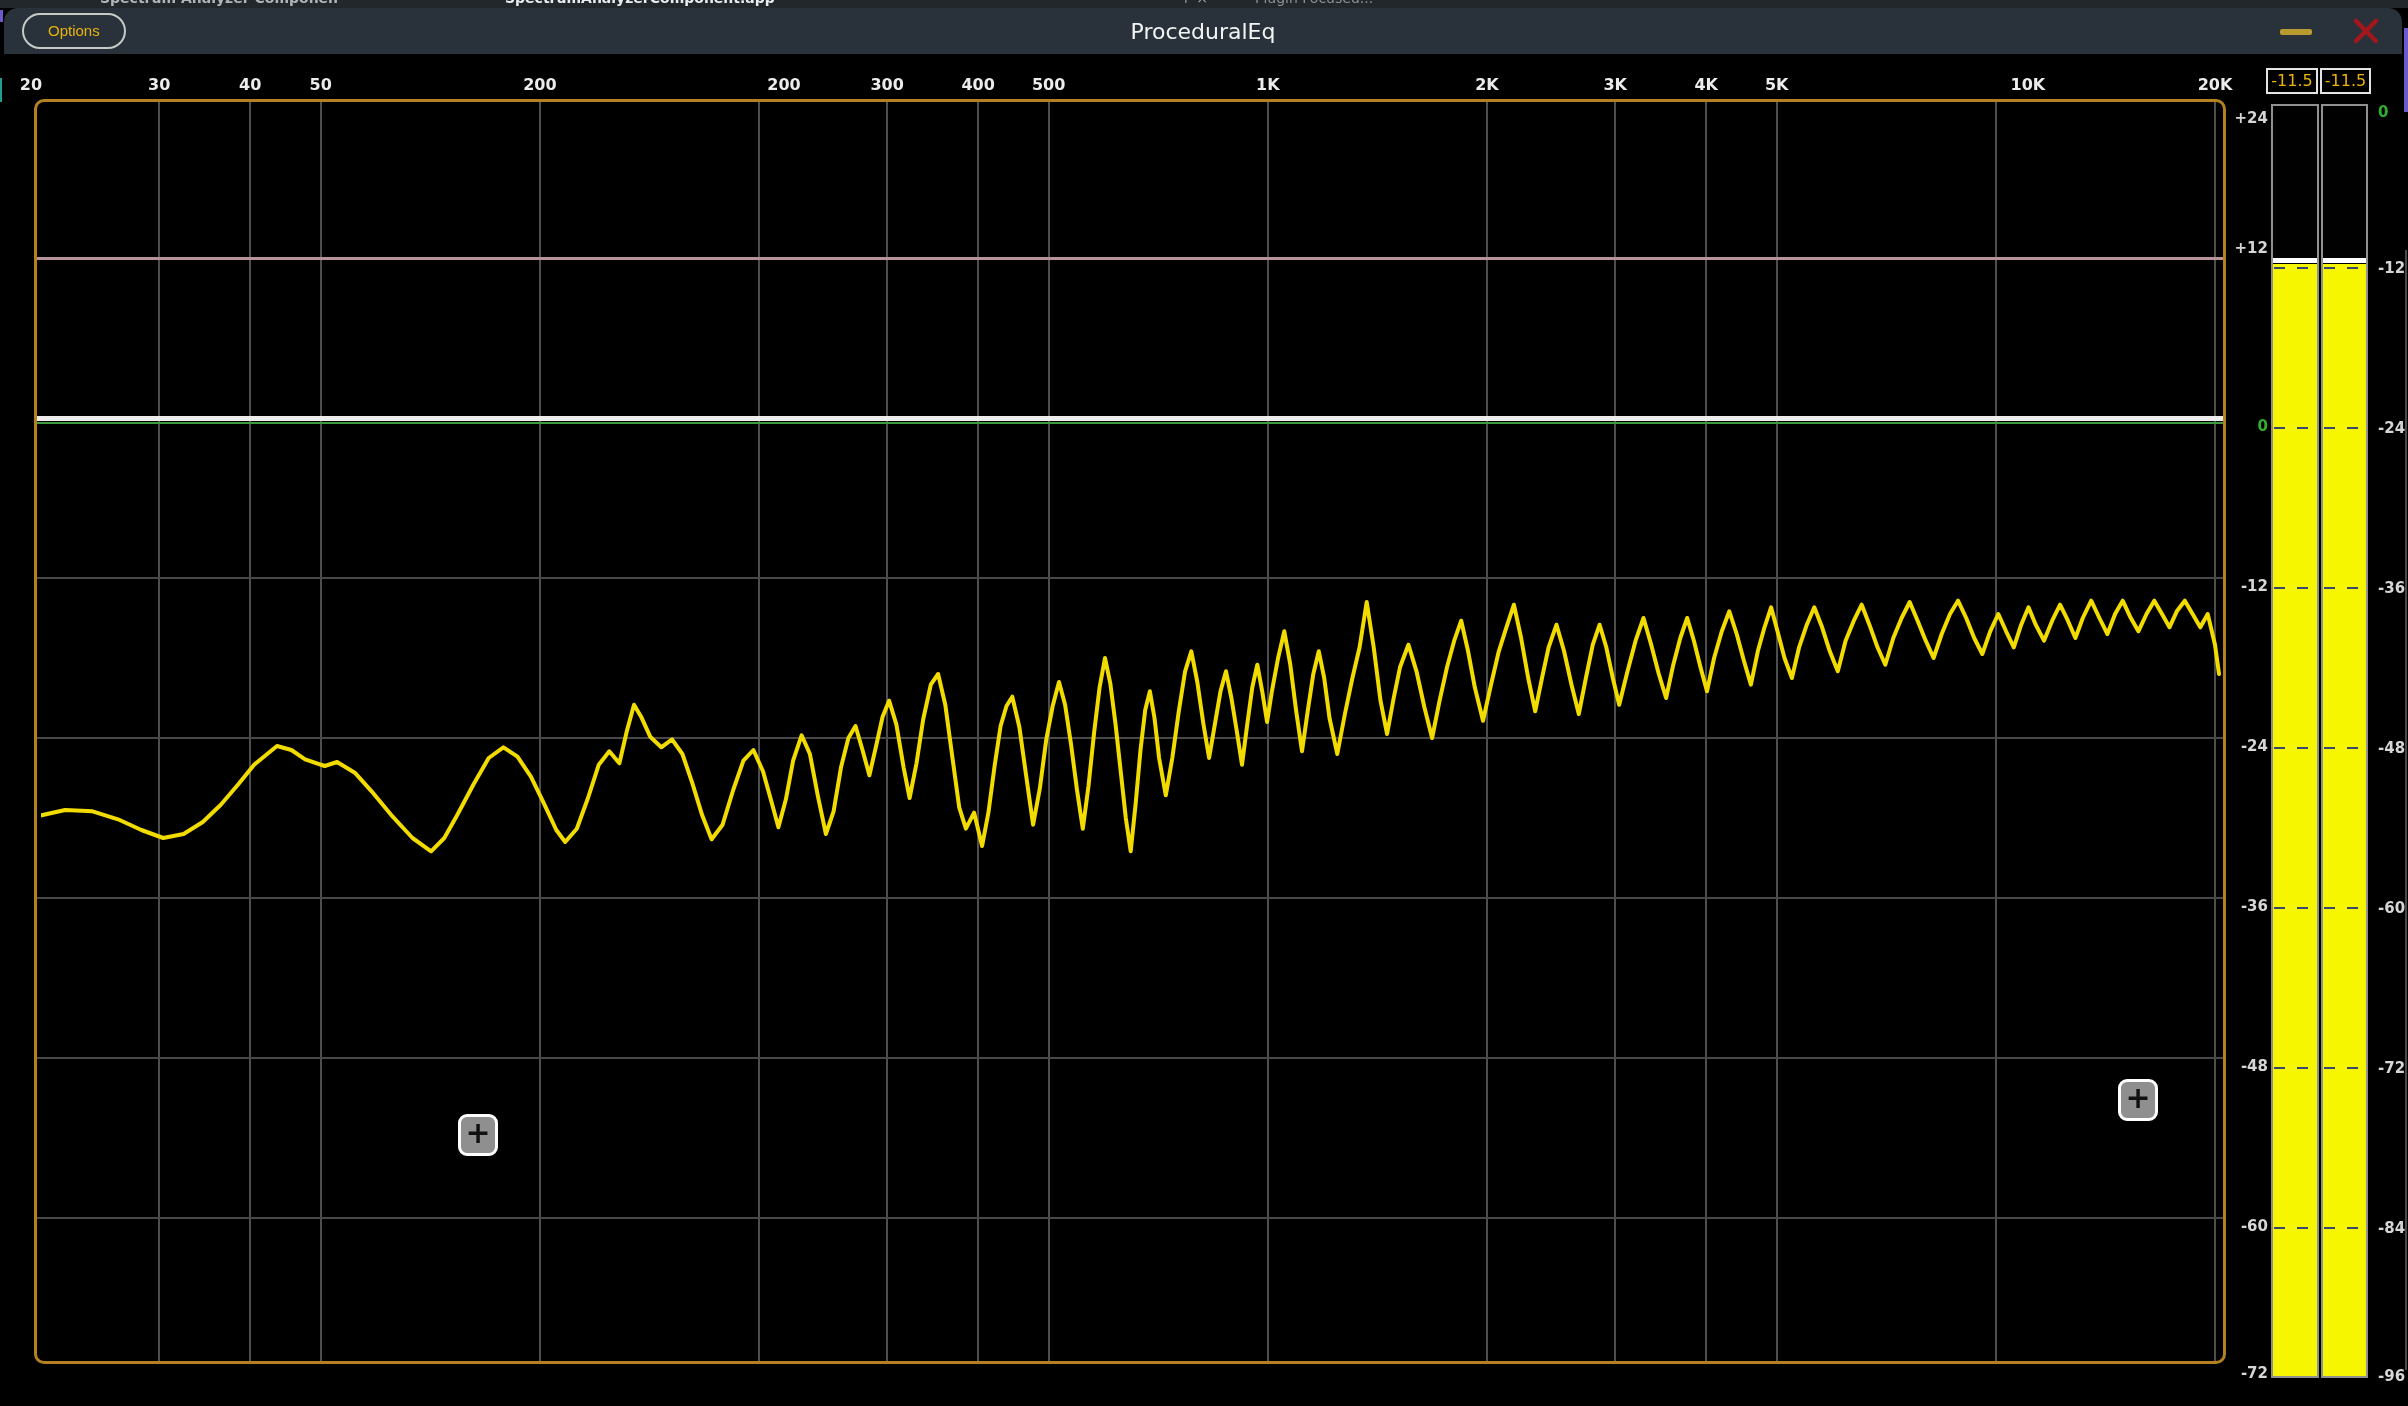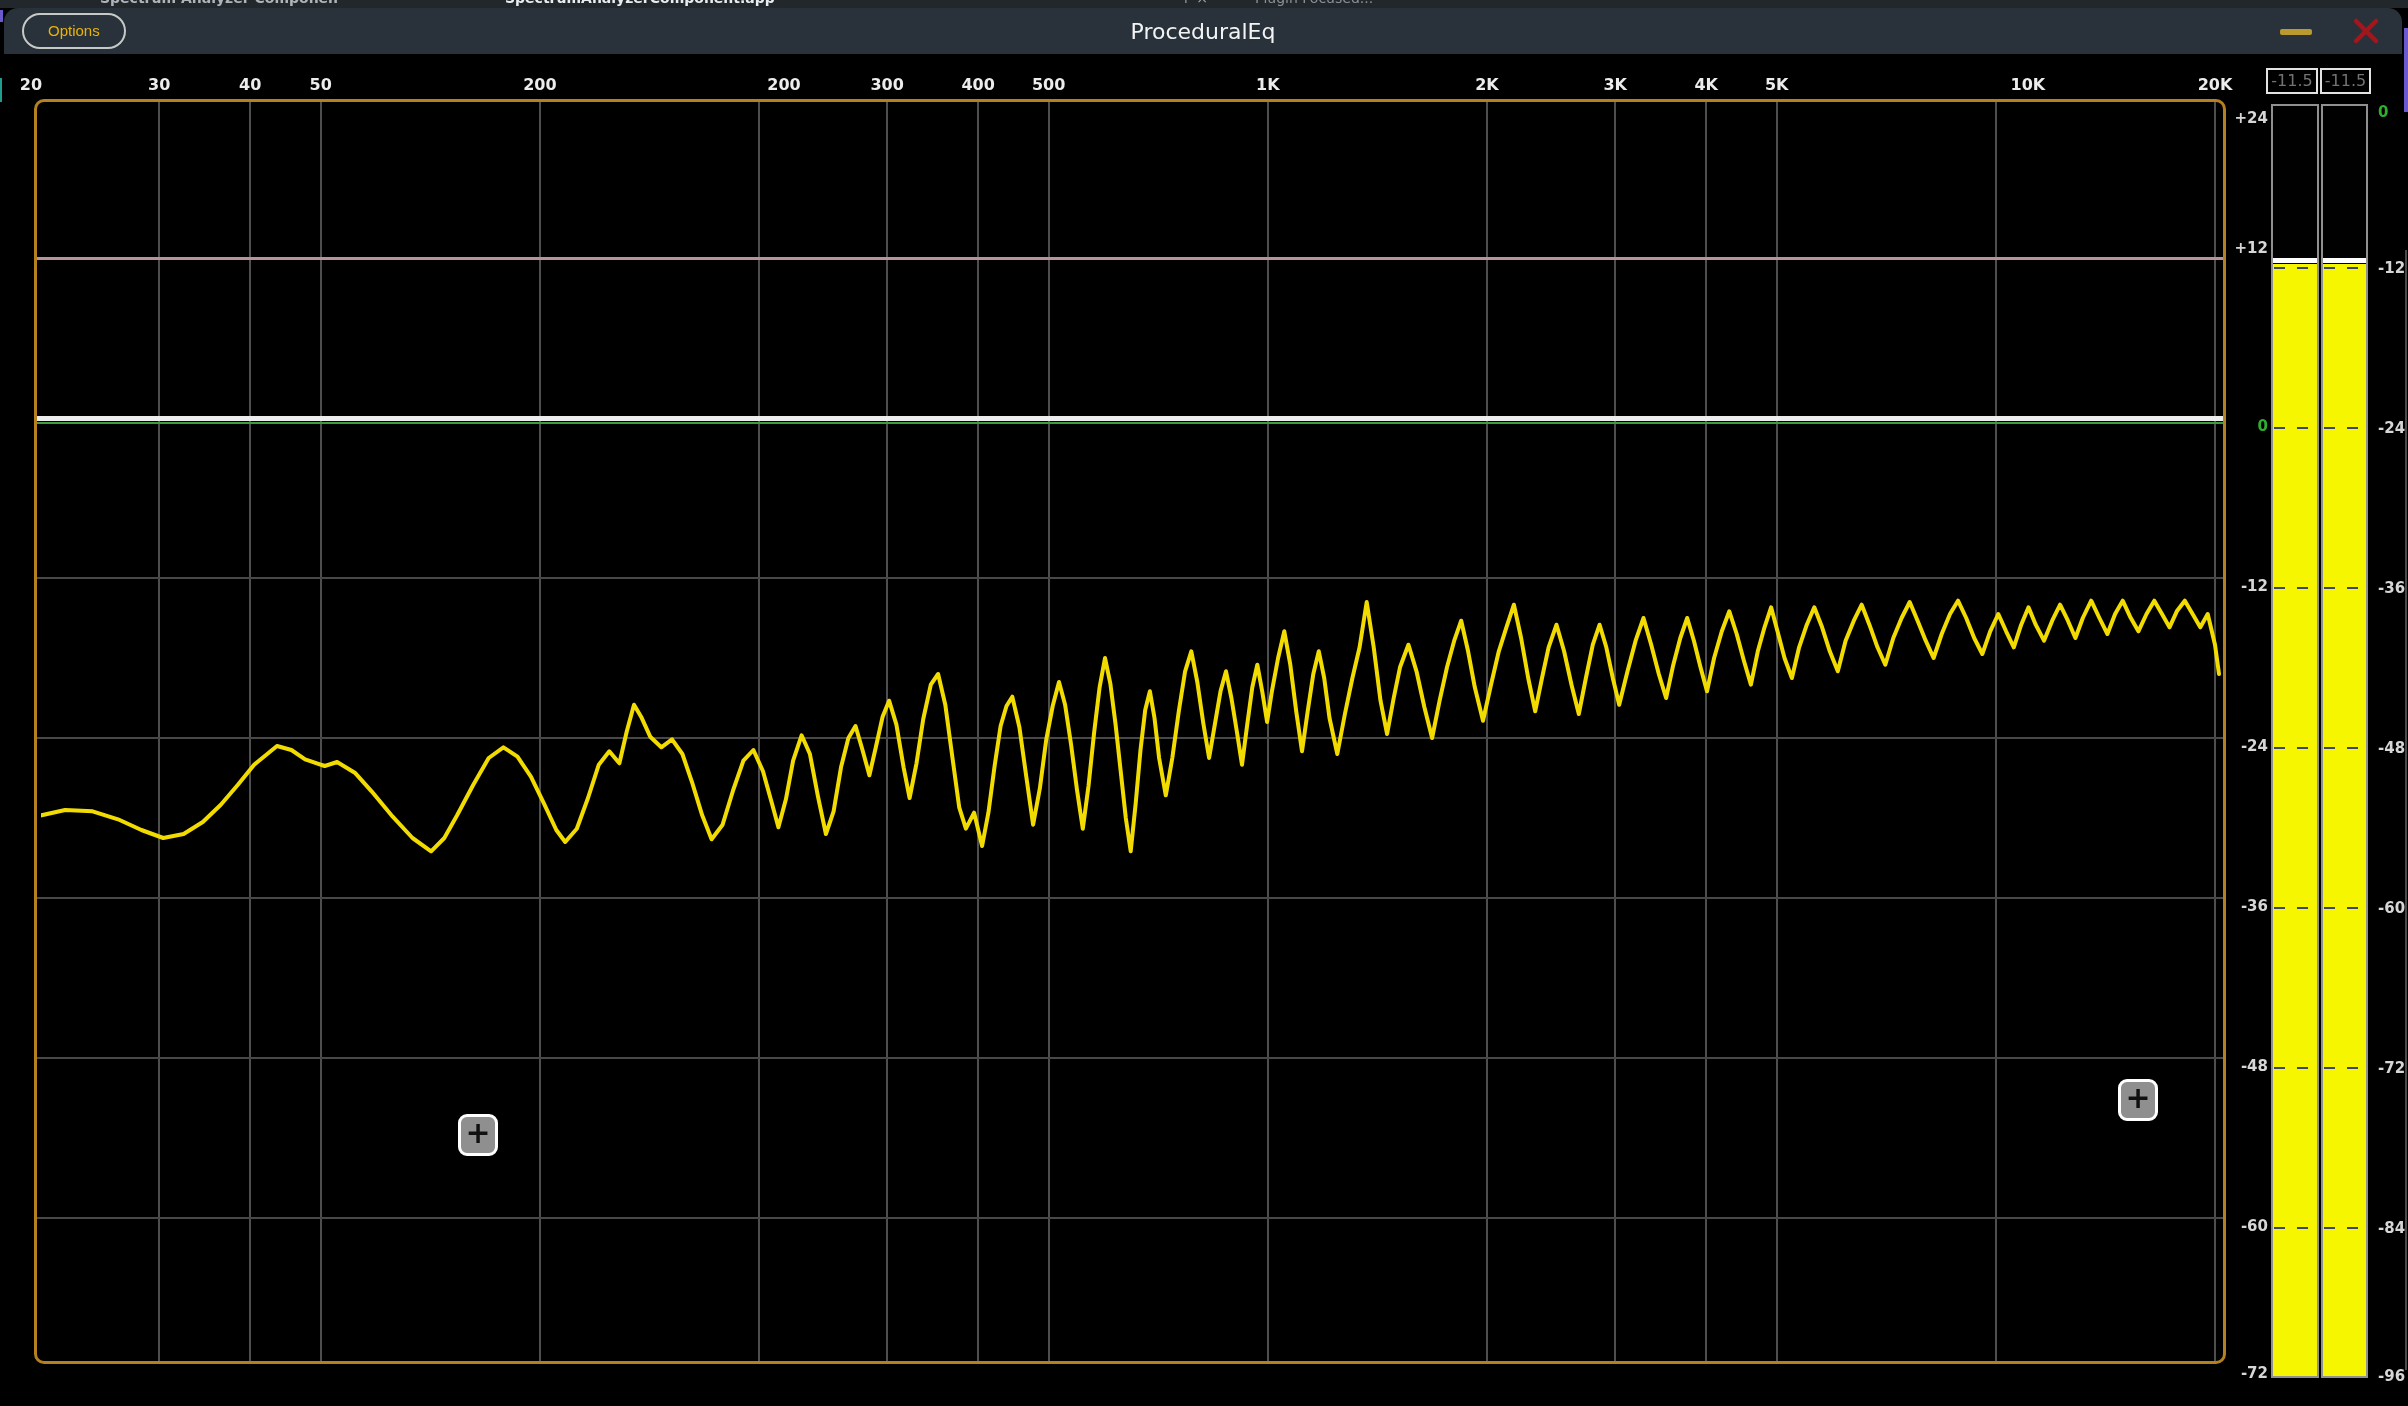--- a/index.html
+++ b/index.html
@@ -42,7 +42,7 @@
   #right-scale{position:absolute;left:2374px;top:0;width:34px;height:1406px;}
   
   .readout{position:absolute;top:60px;height:22px;background:#000;border:2px solid #e3e3e3;
-        color:#737373;font-size:16px;text-align:center;line-height:22px;}
+        color:#eab308;font-size:16px;text-align:center;line-height:22px;}
   
   .meter{position:absolute;top:96px;height:1270px;background:#010101;border:2px solid #909090;}
   .meter-cap{position:absolute;left:0;right:0;height:5px;background:#fff;}

